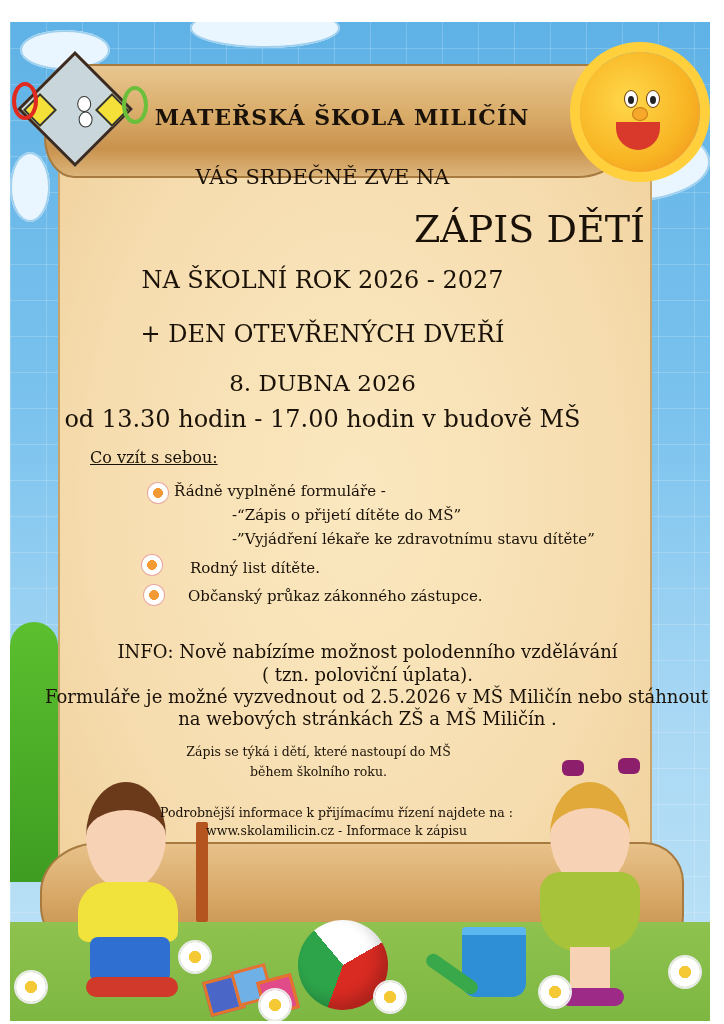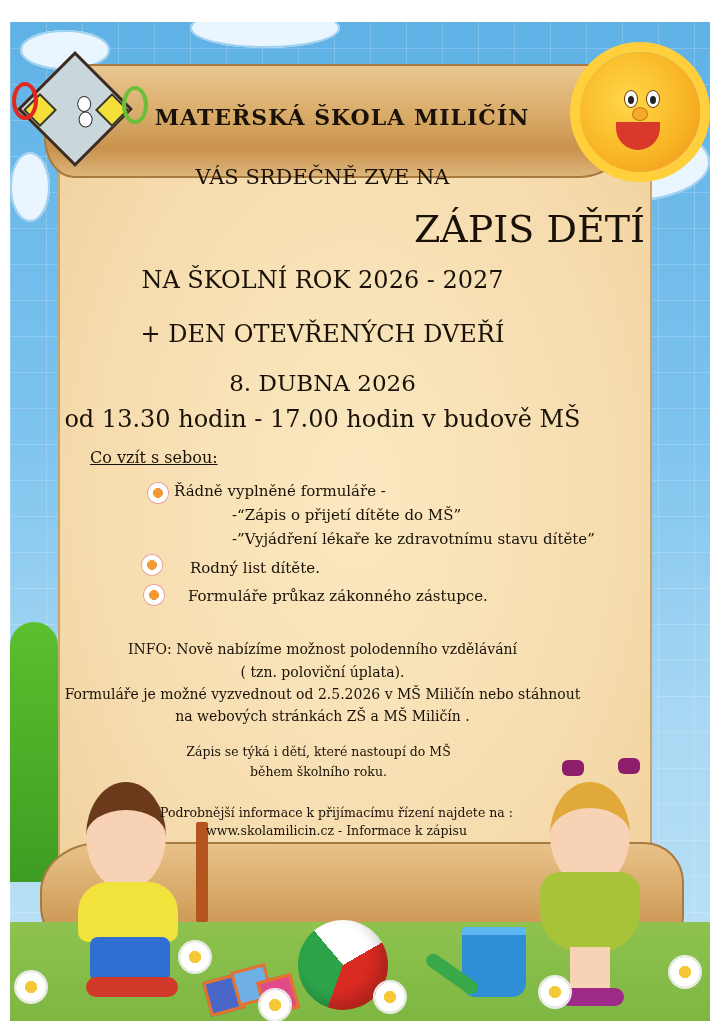--- a/index.html
+++ b/index.html
@@ -167,7 +167,7 @@
 <div class="flower" style="left:142px;top:555px;"></div>
 <div class="item" style="left:190px;top:559px;">Rodný list dítěte.</div>
 <div class="flower" style="left:144px;top:585px;"></div>
-<div class="item" style="left:188px;top:587px;">Formuláře průkaz zákonného zástupce.</div>
+<div class="item" style="left:188px;top:587px;">Občanský průkaz zákonného zástupce.</div>
 
 <div class="t info" style="top:641px;">INFO: Nově nabízíme možnost polodenního vzdělávání</div>
 <div class="t info" style="top:664px;">( tzn. poloviční úplata).</div>

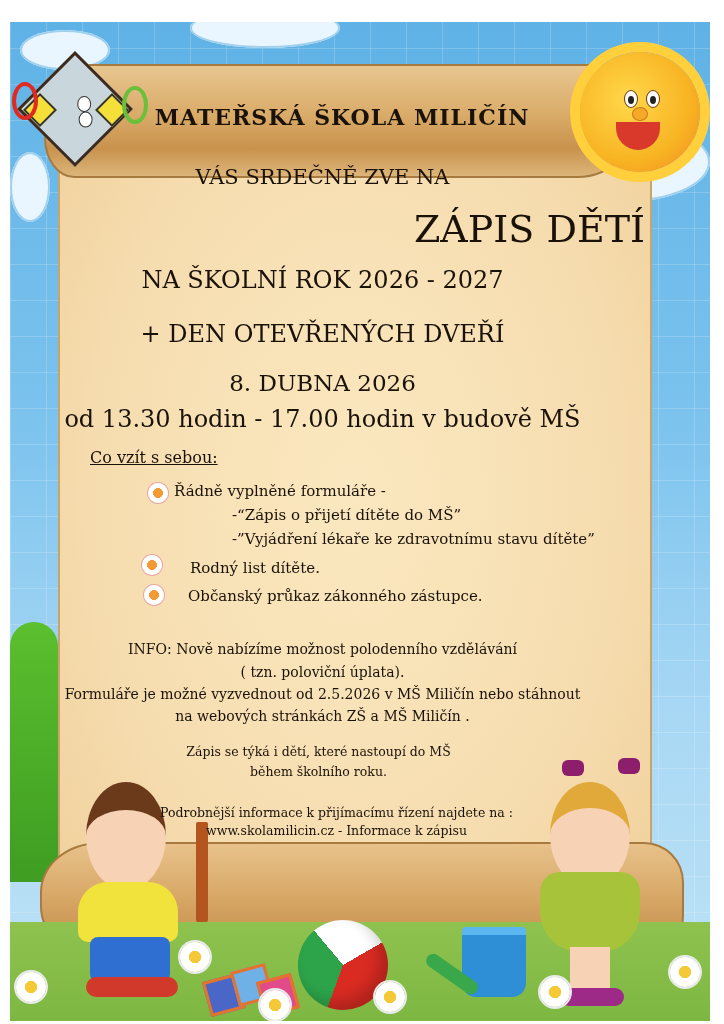--- a/index.html
+++ b/index.html
@@ -84,7 +84,7 @@
   .item { position:absolute; font-size:15px; white-space:nowrap; }
   .flower { position:absolute; width:20px; height:20px; border-radius:50%;
     background:radial-gradient(circle,#f39a35 0 34%,#ffffff 36% 100%); box-shadow:0 0 0 1px #e7a5a5; }
-  .info { font-size:14px; }
+  .info { font-size:18px;padding-left:45px; }
   .small { font-size:12.5px; }
 </style>
 </head>

